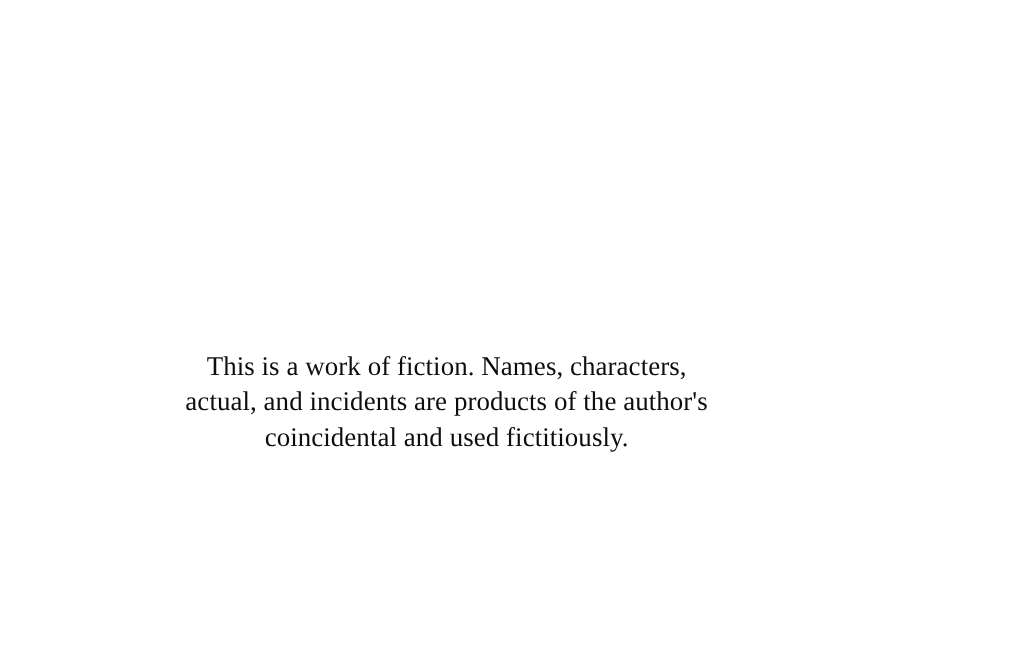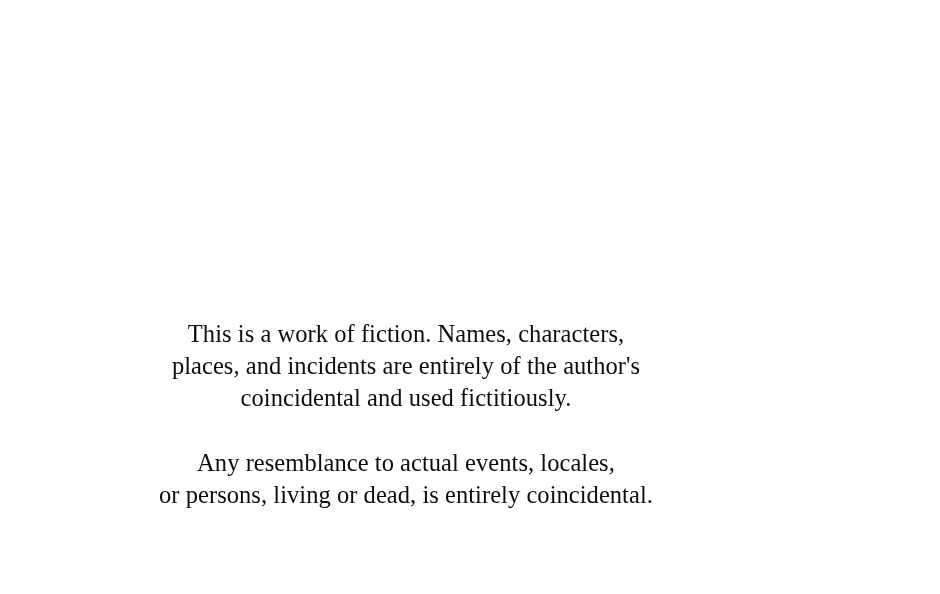--- a/index.html
+++ b/index.html
@@ -49,7 +49,7 @@
 
     <div class="para">
       <span class="line">This is a work of fiction. Names, characters,</span>
-      <span class="line">places, and incidents are entirely of the author's</span>
+      <span class="line">actual, and incidents are products of the author's</span>
       <span class="line">coincidental and used fictitiously.</span>
     </div>
 

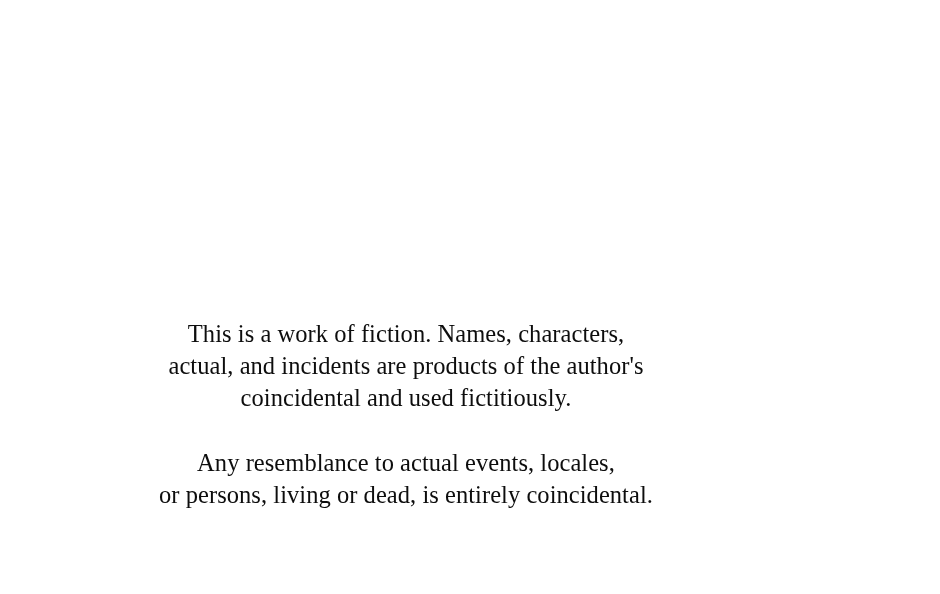--- a/index.html
+++ b/index.html
@@ -55,10 +55,6 @@
 
     <div class="para-spacer"></div>
 
-    <div class="para">
-      <span class="line">Any resemblance to actual events, locales,</span>
-      <span class="line">or persons, living or dead, is entirely coincidental.</span>
-    </div>
 
   </div>
 

